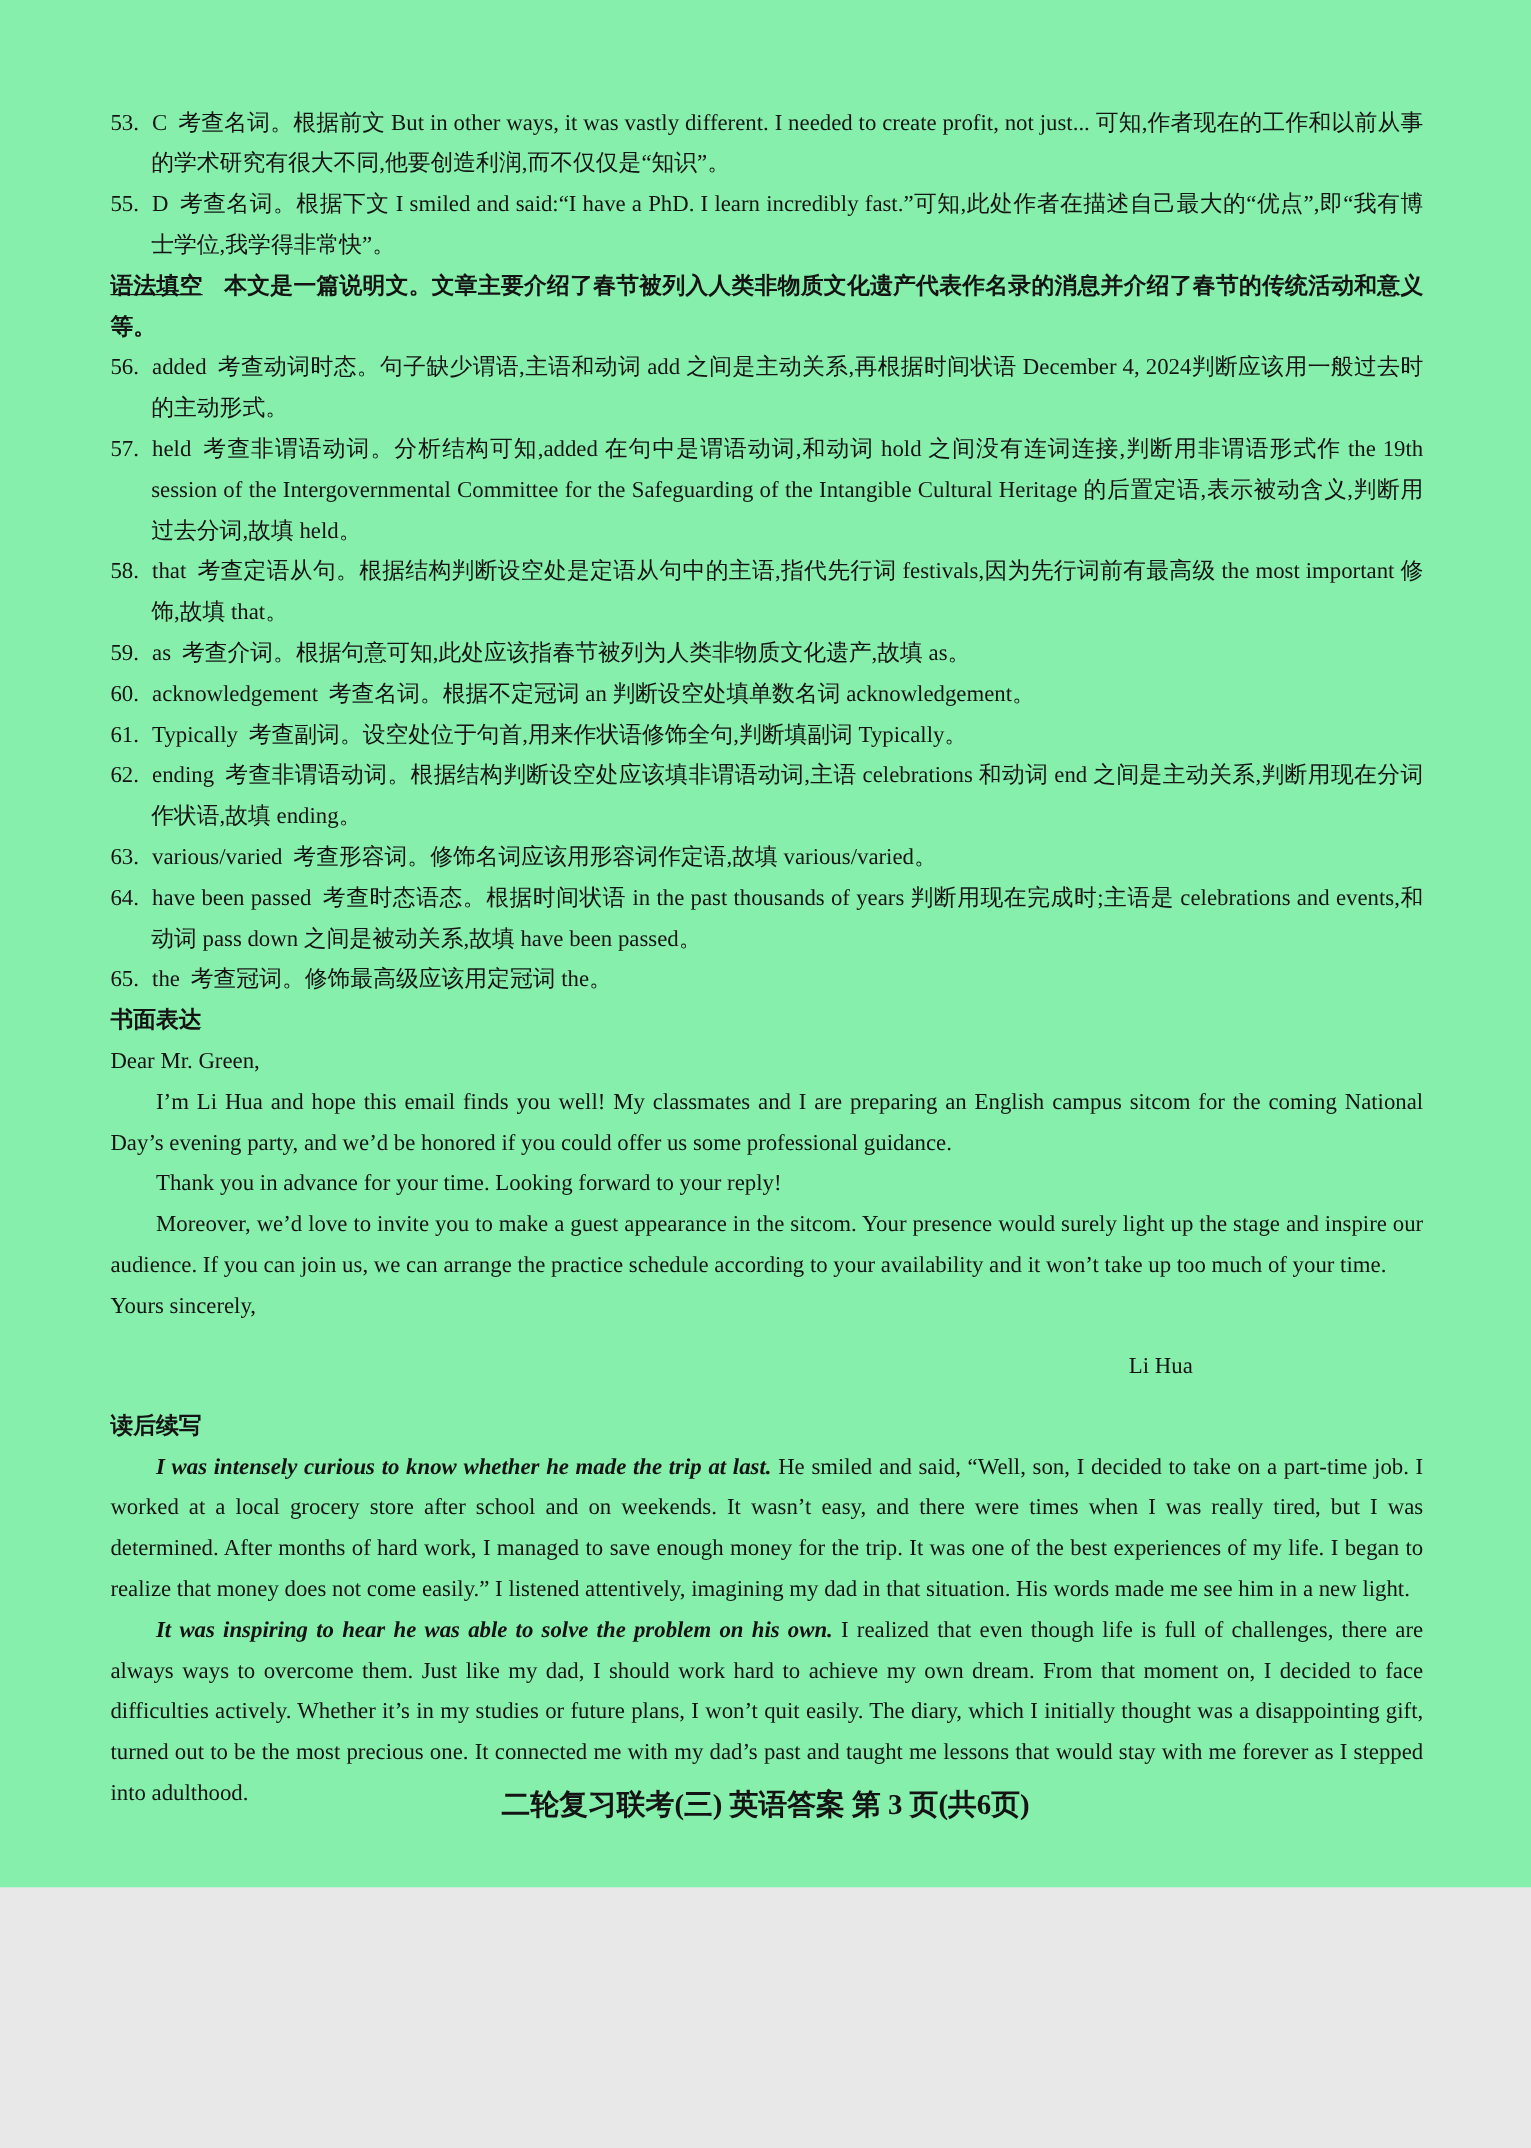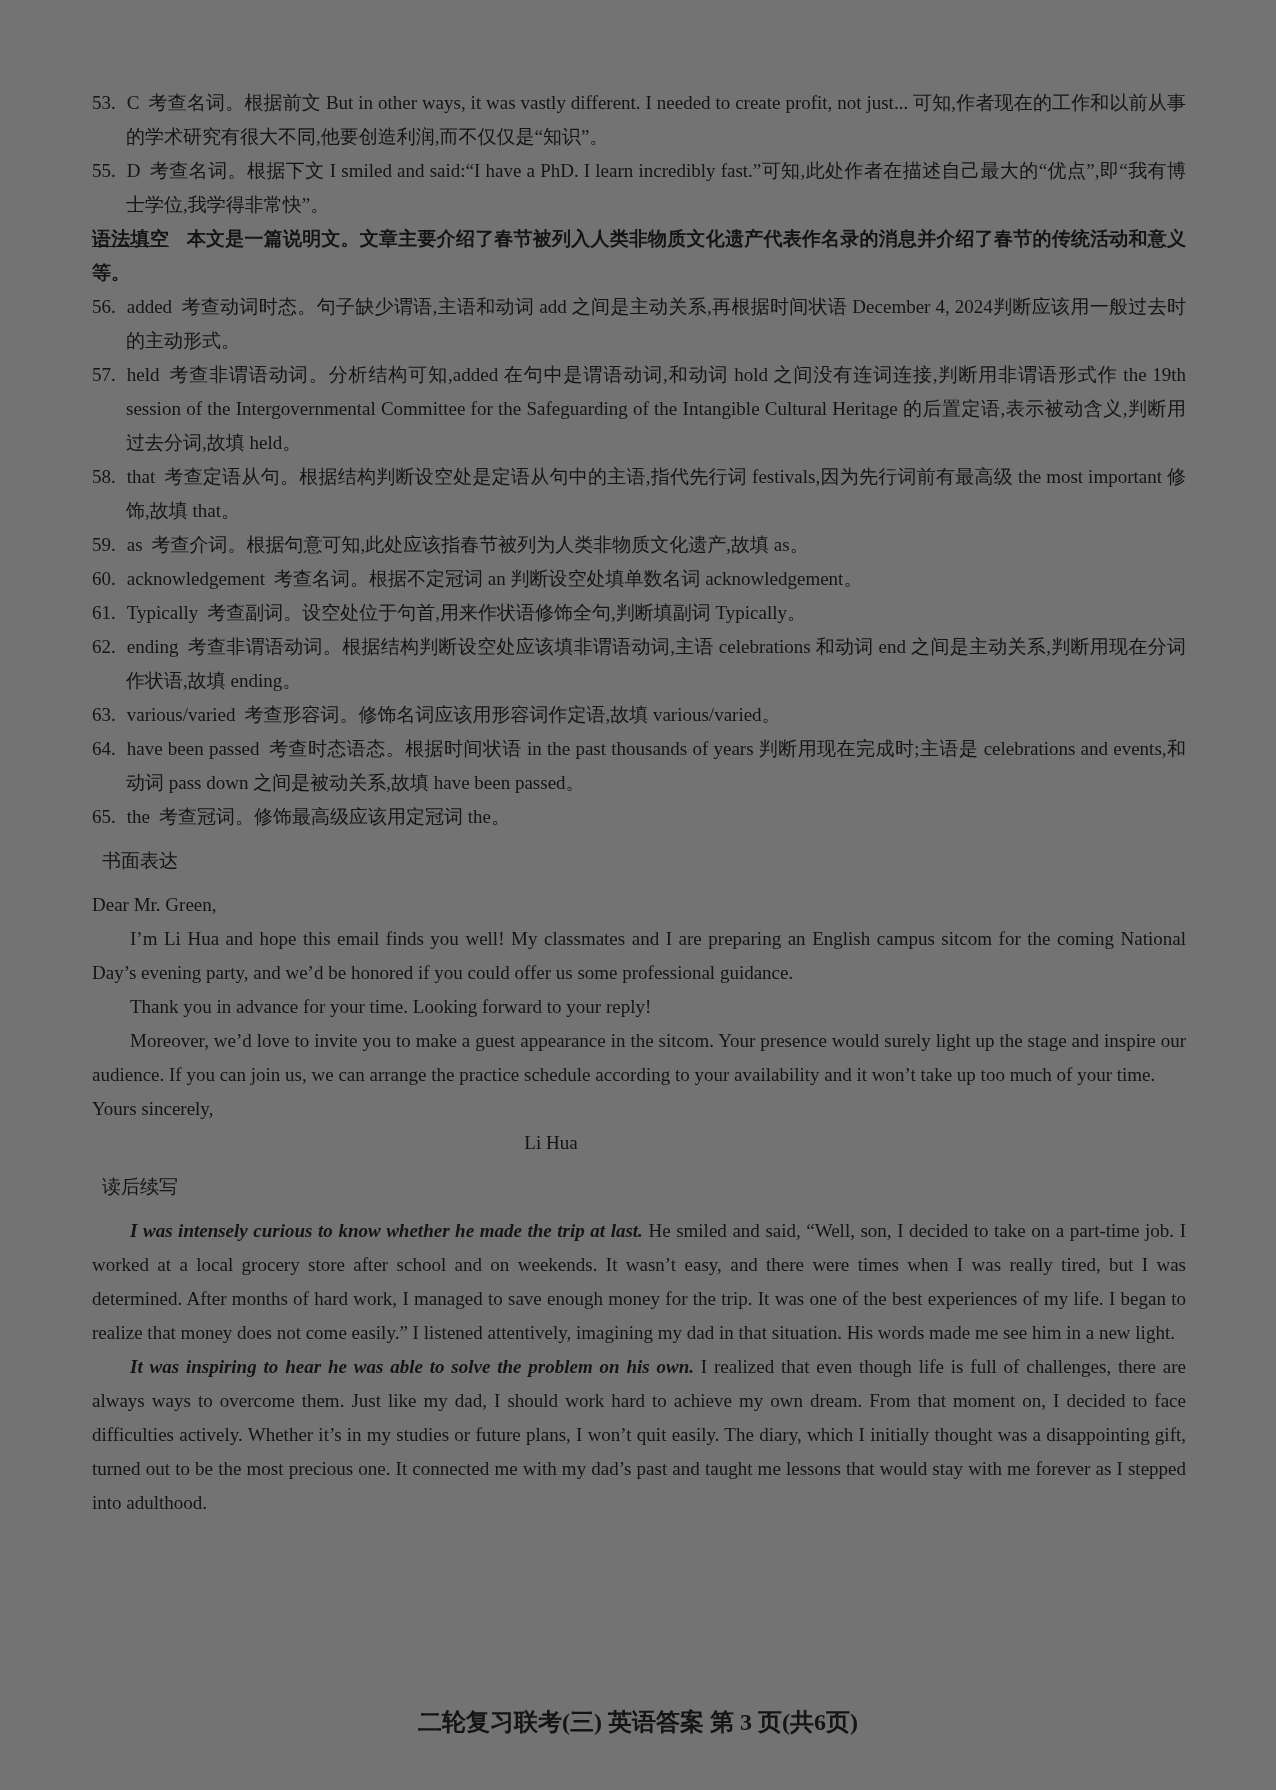--- a/index.html
+++ b/index.html
@@ -4,7 +4,7 @@
 <style>
   html,body{margin:0;padding:0;background:#e8e8e8;}
   .page{
-    width:1276px;height:1790px;background:#737373;position:relative;
+    width:1276px;height:1573px;background:#86efac;position:relative;
     box-sizing:border-box;padding:86px 90px 0 92px;overflow:hidden;
     font-family:"Liberation Serif","DejaVu Serif",serif;
     color:#141414;font-size:19px;line-height:34px;

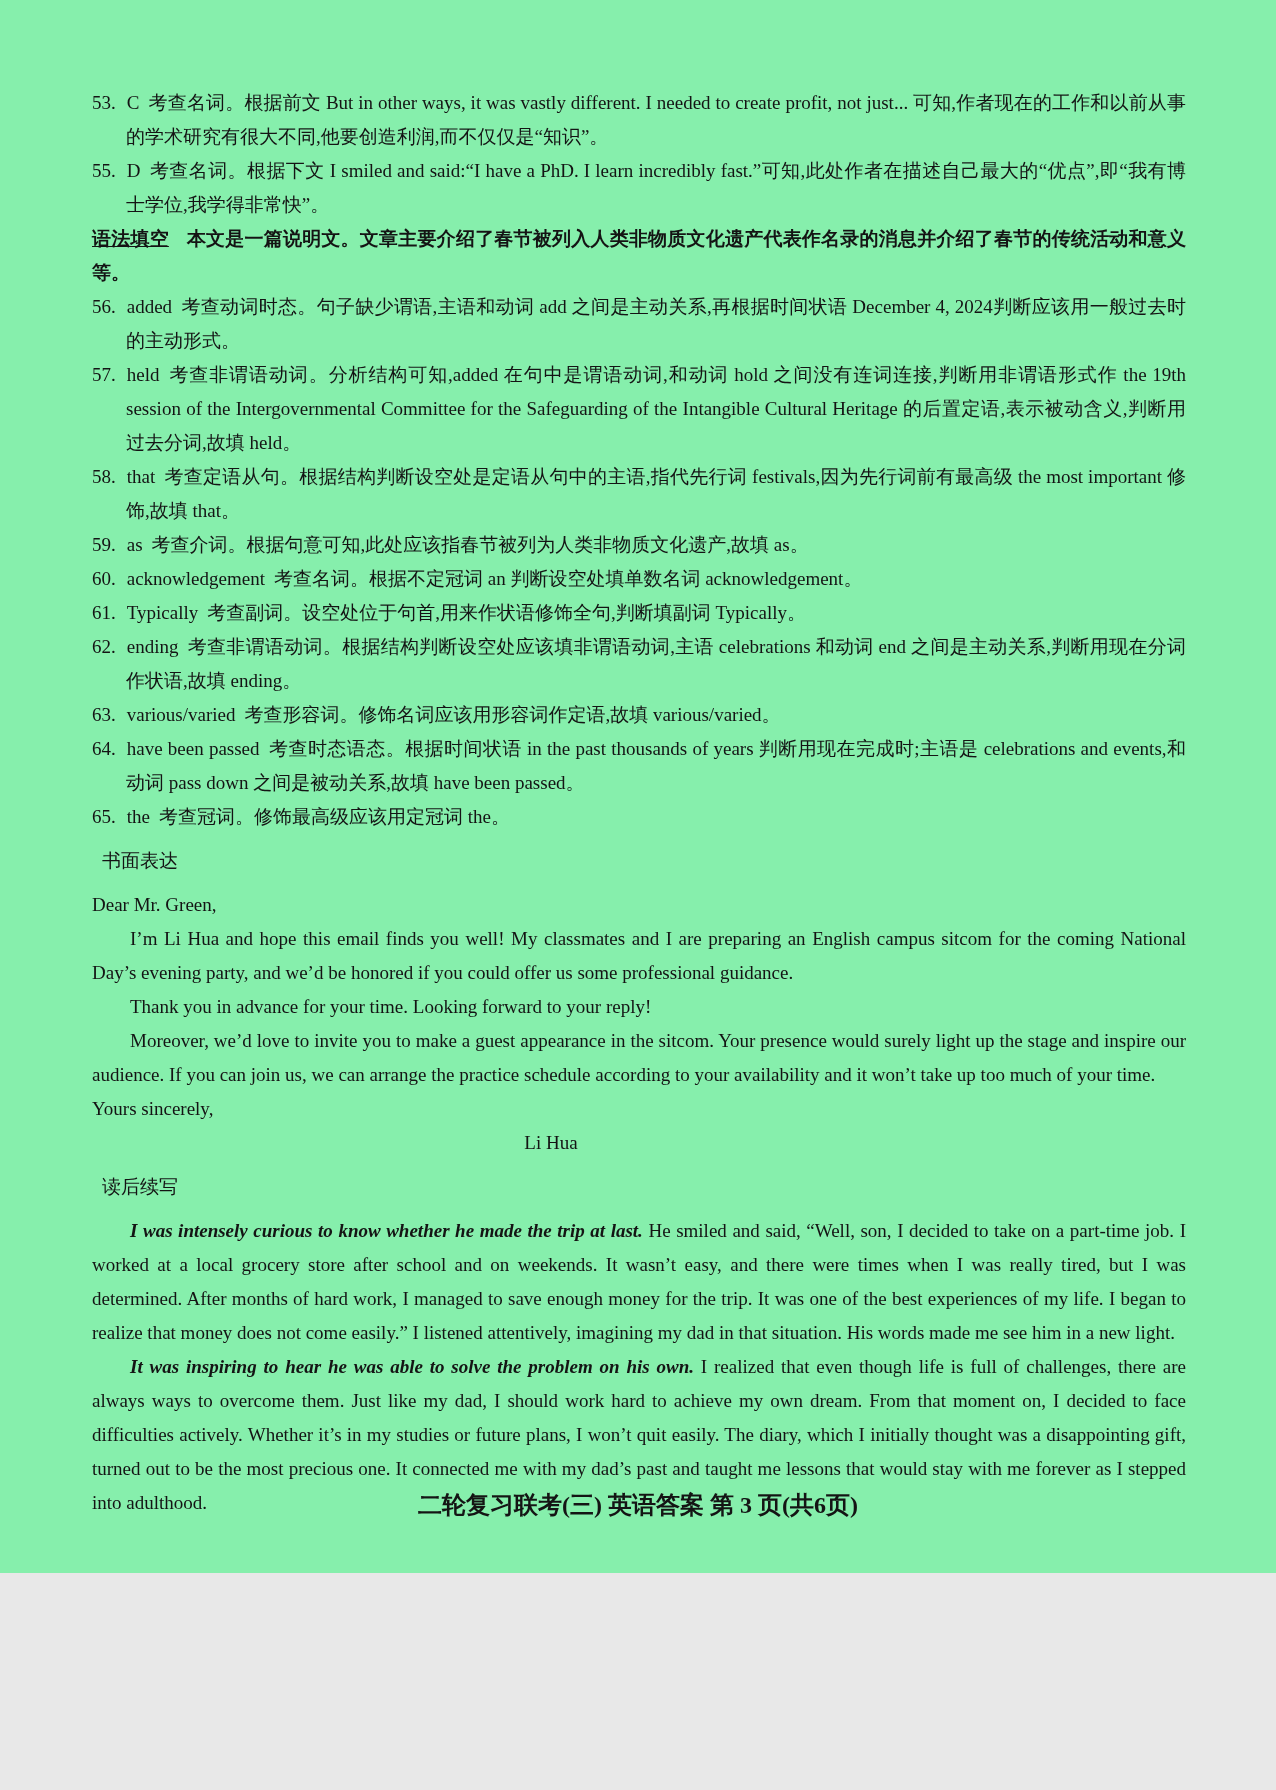--- a/index.html
+++ b/index.html
@@ -14,7 +14,7 @@
   .ans{margin-right:9px;}
   .sec-intro{font-weight:bold;text-align:justify;margin:0;}
   .sec-label{margin-right:18px;text-decoration:underline;}
-  .heading{font-weight:normal;margin:10px;}
+  .heading{font-weight:bold;margin:0;}
   .para{margin:0;text-align:justify;}
   .p-ind{text-indent:38px;}
   .salutation{margin:0;}

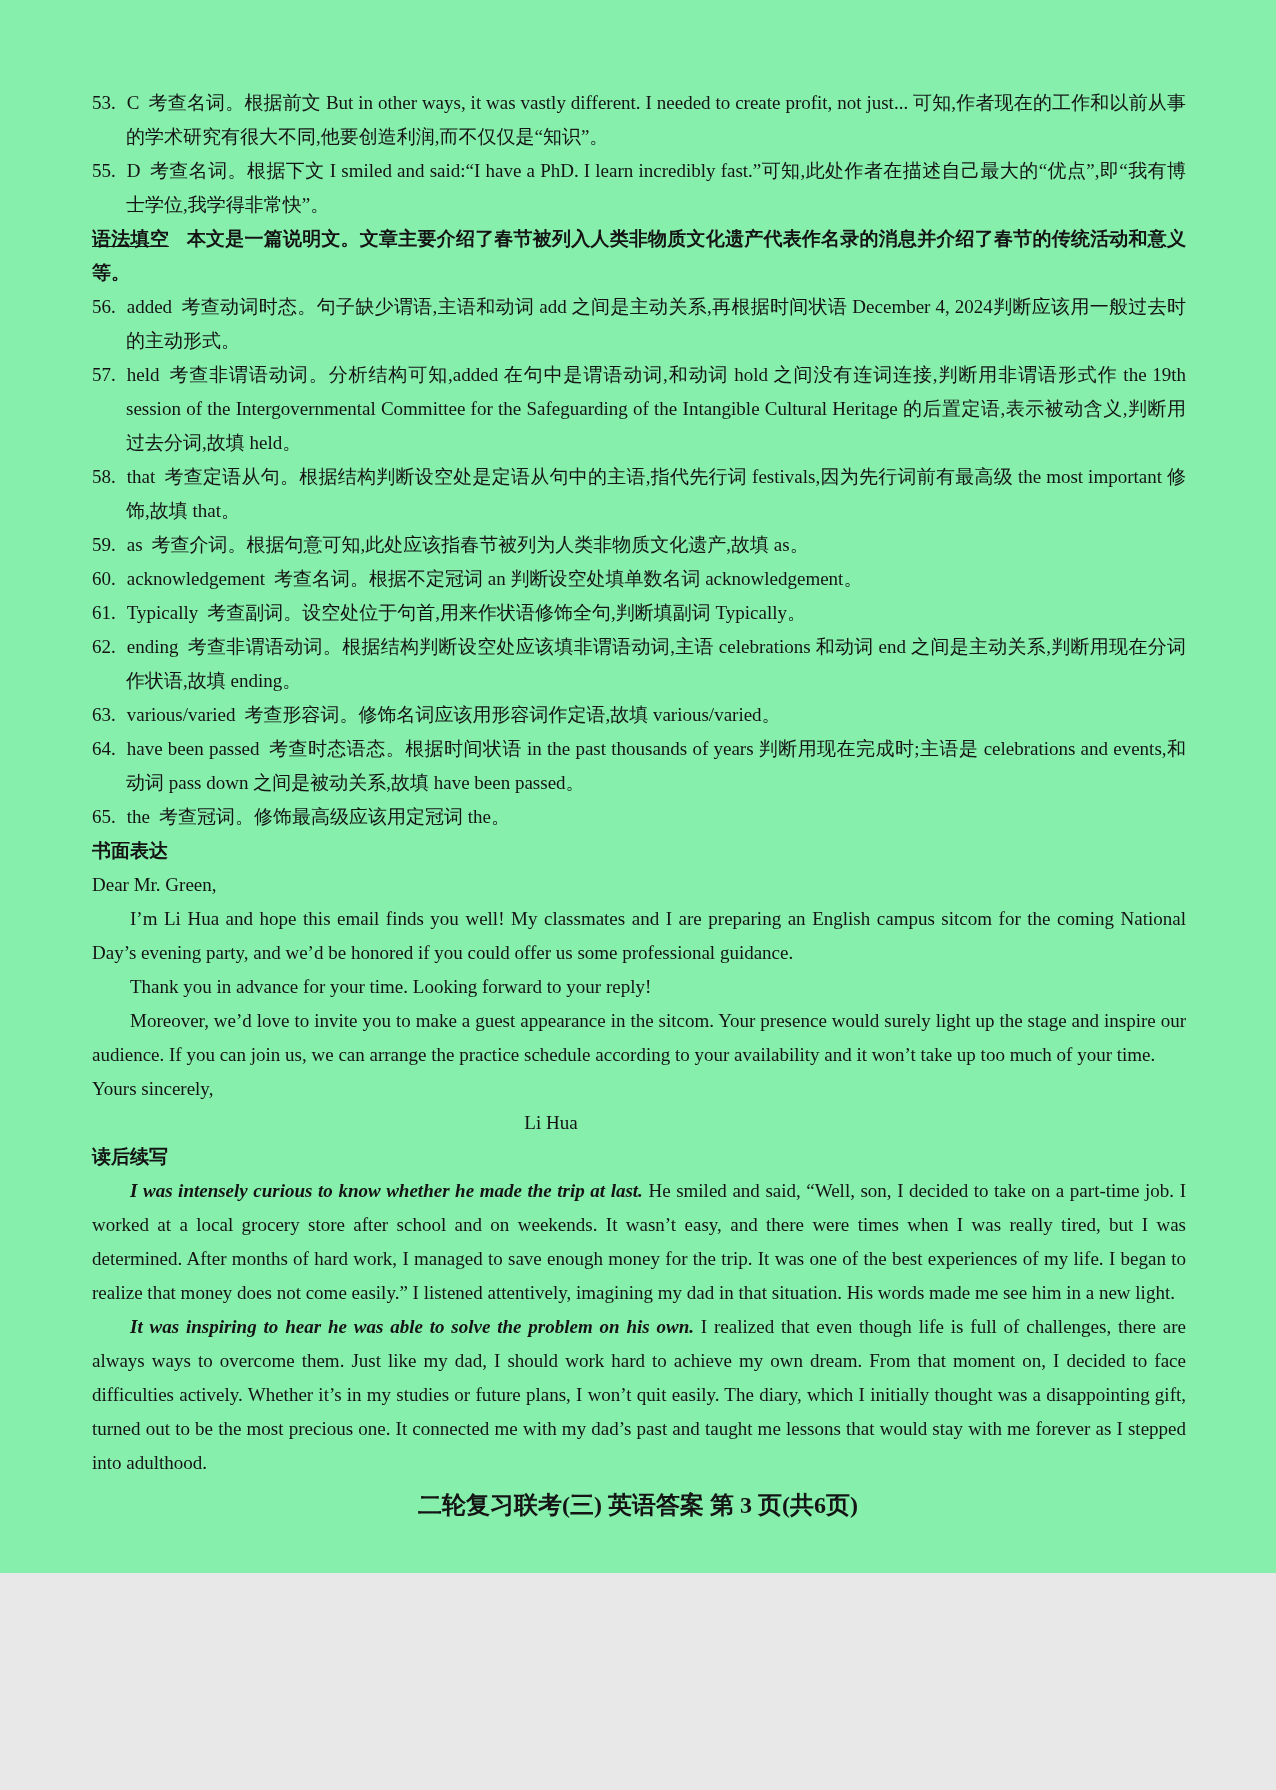--- a/index.html
+++ b/index.html
@@ -19,7 +19,7 @@
   .p-ind{text-indent:38px;}
   .salutation{margin:0;}
   .close-line{margin:0;padding-right:158px;}
-  .sig-line{margin:0;text-align:center;padding-right:176px;}
+  .sig-line{margin:16px;text-align:right;padding-right:176px;}
   .lead{font-style:italic;font-weight:bold;}
   .footer{
     position:absolute;left:0;bottom:56px;width:100%;

